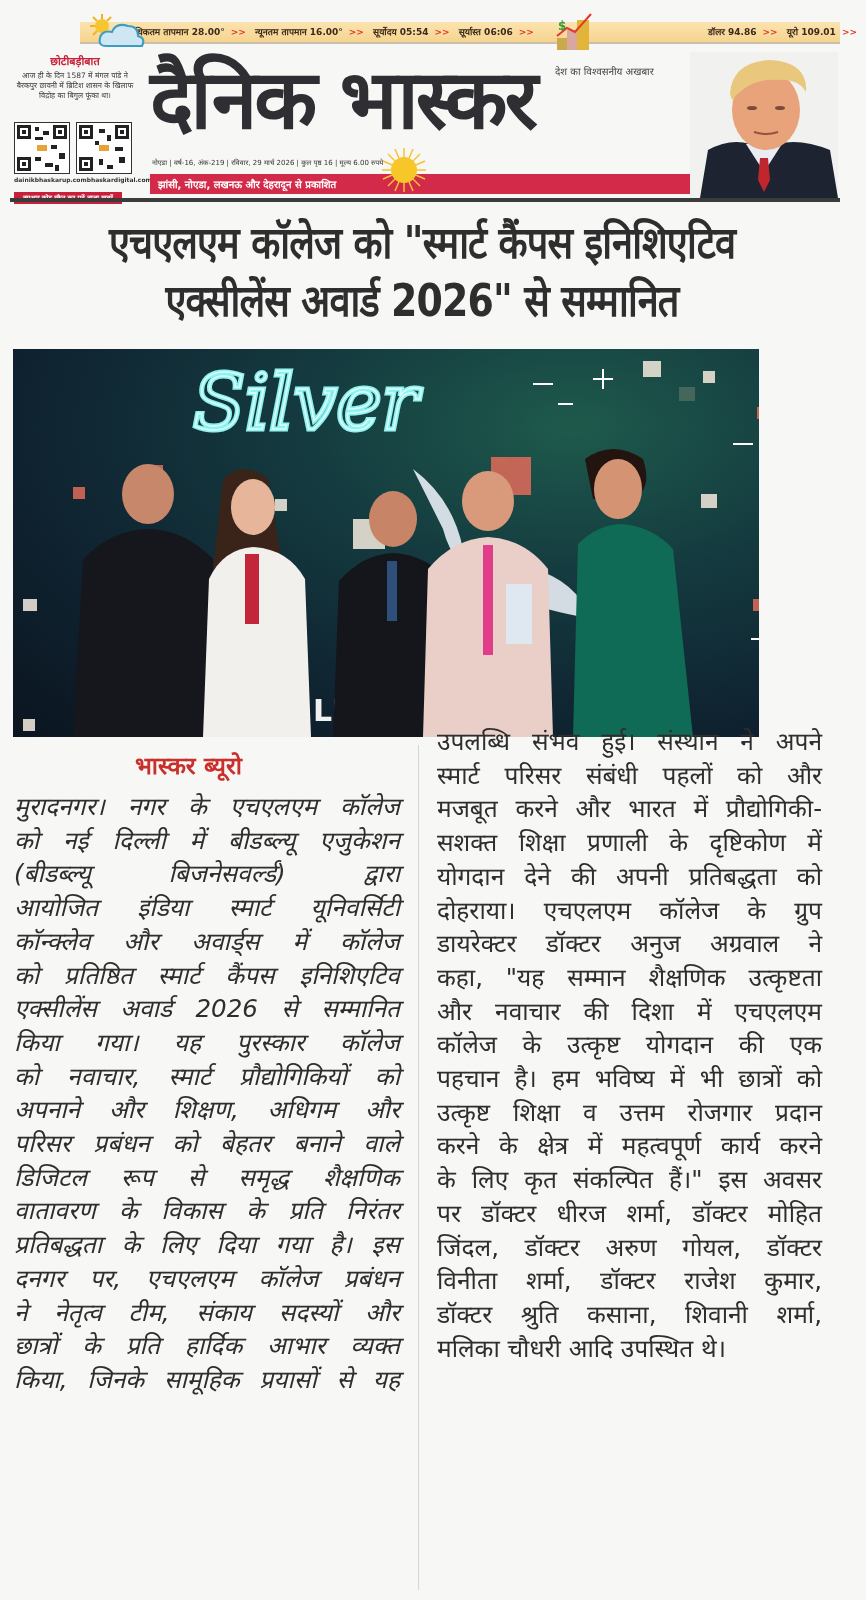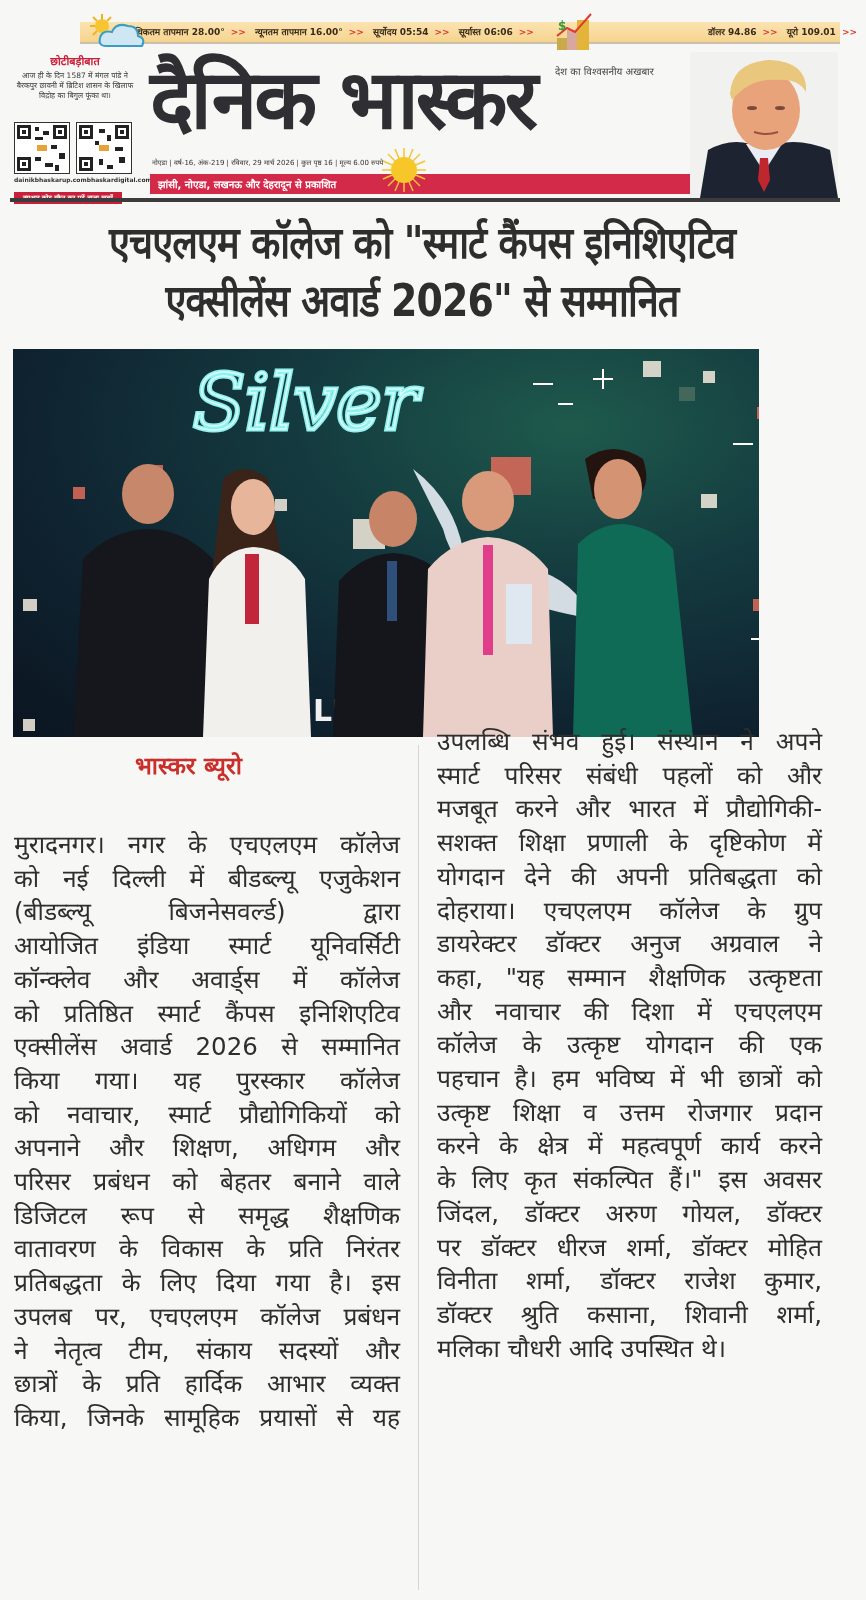--- a/index.html
+++ b/index.html
@@ -47,7 +47,7 @@
 
   
   .col { position: absolute; font-size: 24.5px; line-height: 33.7px; color: #2e2e2e; text-align: justify; }
-  .col-left { left: 14px; top: 828px; width: 386px; }
+  .col-left { left: 14px; top: 790px; width: 386px; font-style: italic; }
   .col-right { left: 437px; top: 725px; width: 385px; }
   .line { display: block; white-space: nowrap; text-align-last: justify; text-align: justify; }
   .line.last { text-align-last: left; }

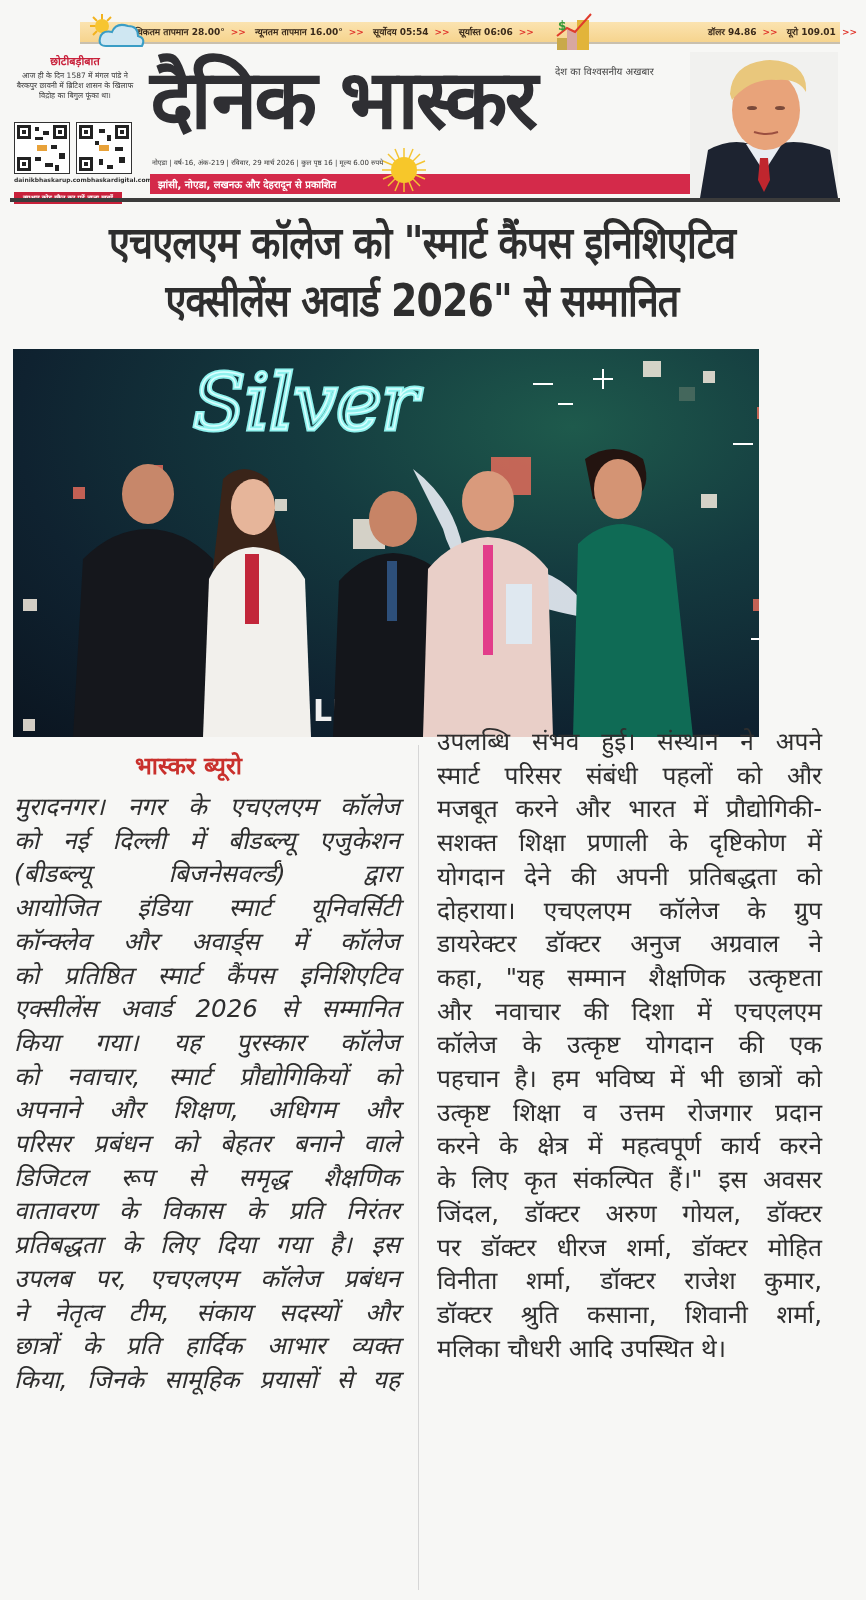--- a/index.html
+++ b/index.html
@@ -287,8 +287,8 @@
   <span class="line">उत्कृष्ट शिक्षा व उत्तम रोजगार प्रदान</span>
   <span class="line">करने के क्षेत्र में महत्वपूर्ण कार्य करने</span>
   <span class="line">के लिए कृत संकल्पित हैं।" इस अवसर</span>
+  <span class="line">पर डॉक्टर धीरज शर्मा, डॉक्टर मोहित</span>
   <span class="line">जिंदल, डॉक्टर अरुण गोयल, डॉक्टर</span>
-  <span class="line">पर डॉक्टर धीरज शर्मा, डॉक्टर मोहित</span>
   <span class="line">विनीता शर्मा, डॉक्टर राजेश कुमार,</span>
   <span class="line">डॉक्टर श्रुति कसाना, शिवानी शर्मा,</span>
   <span class="line last">मलिका चौधरी आदि उपस्थित थे।</span>

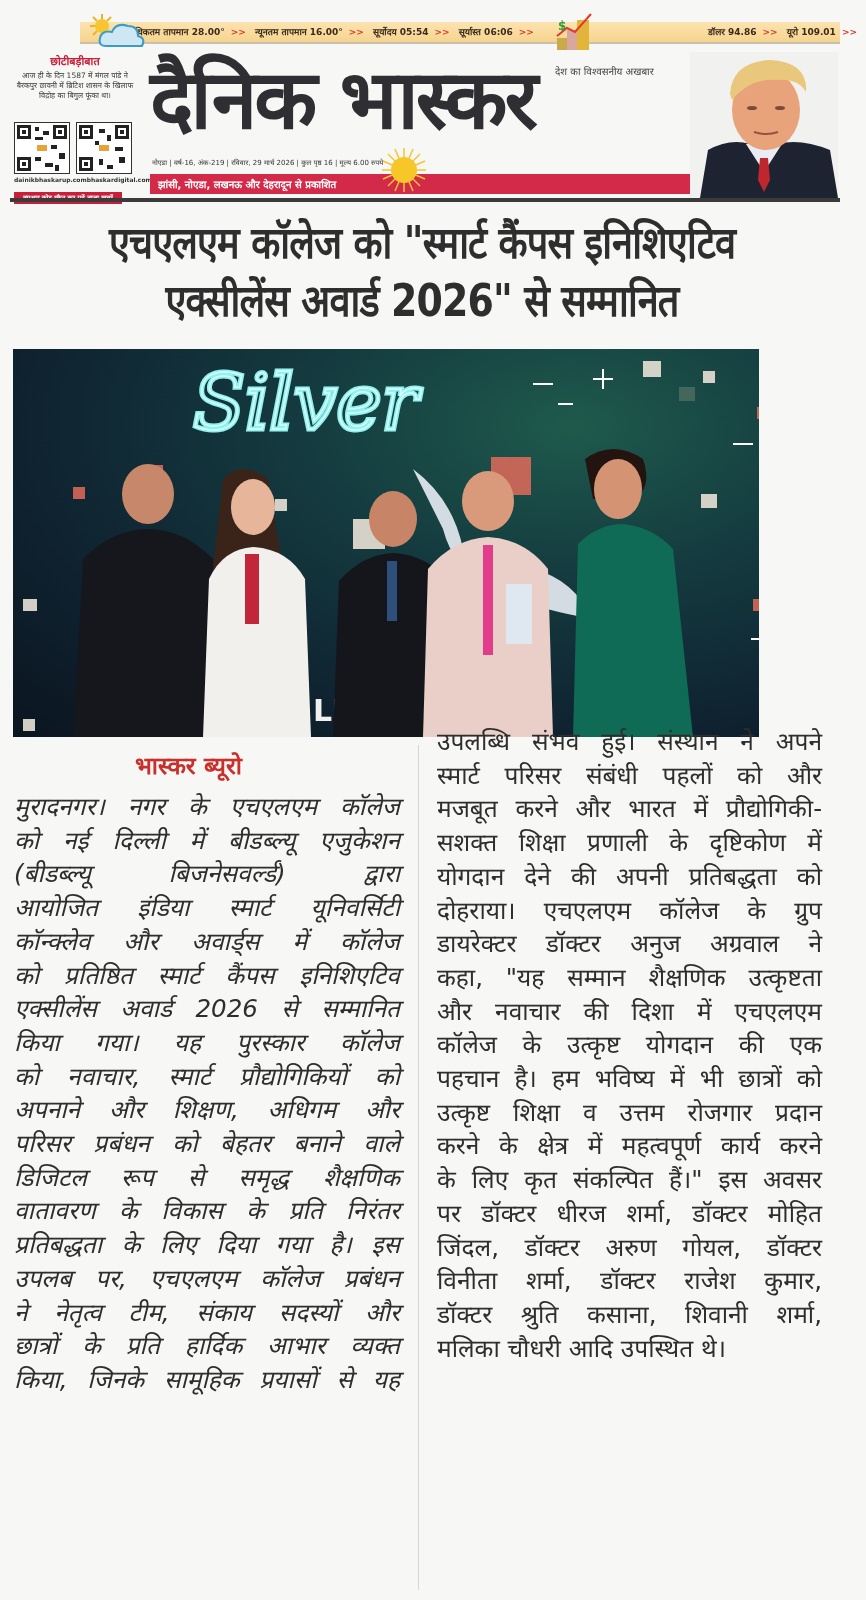--- a/index.html
+++ b/index.html
@@ -266,7 +266,7 @@
   <span class="line">डिजिटल रूप से समृद्ध शैक्षणिक</span>
   <span class="line">वातावरण के विकास के प्रति निरंतर</span>
   <span class="line">प्रतिबद्धता के लिए दिया गया है। इस</span>
-  <span class="line">उपलब पर, एचएलएम कॉलेज प्रबंधन</span>
+  <span class="line">दनगर पर, एचएलएम कॉलेज प्रबंधन</span>
   <span class="line">ने नेतृत्व टीम, संकाय सदस्यों और</span>
   <span class="line">छात्रों के प्रति हार्दिक आभार व्यक्त</span>
   <span class="line">किया, जिनके सामूहिक प्रयासों से यह</span>

